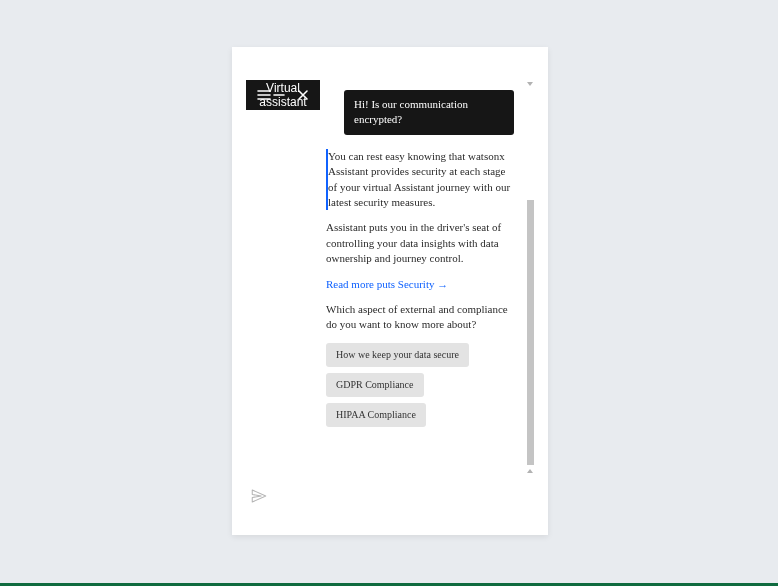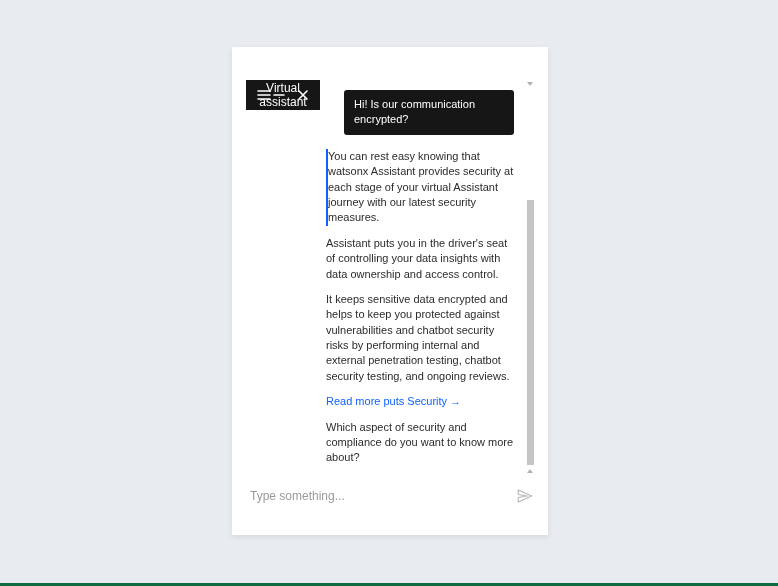--- a/index.html
+++ b/index.html
@@ -63,6 +63,7 @@
     overflow: hidden;
     position: relative;
     display: flex;
+    font-family: Liberation Serif, serif;
   }
   .scroll-area {
     flex: 1;

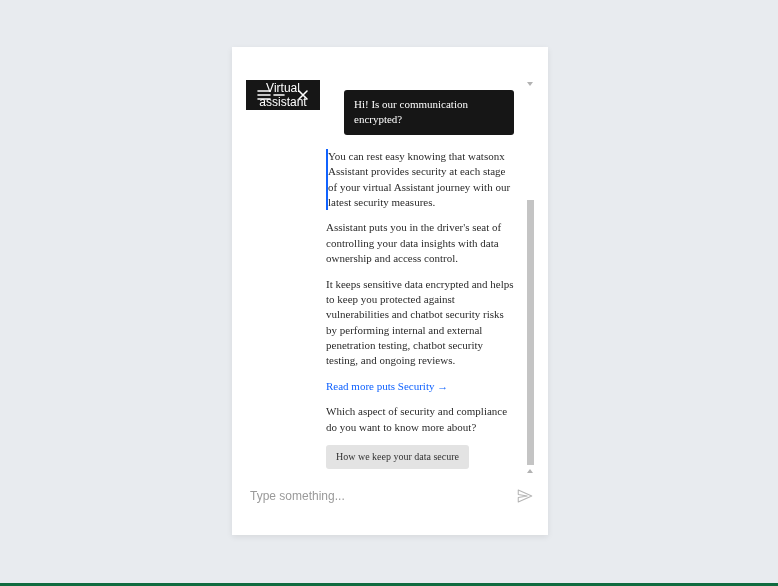--- a/index.html
+++ b/index.html
@@ -193,7 +193,7 @@
           <div class="bot-p" style="margin-bottom:0">You can rest easy knowing that watsonx Assistant provides security at each stage of your virtual Assistant journey with our latest security measures.</div>
         </div>
 
-        <div class="bot-p">Assistant puts you in the driver's seat of controlling your data insights with data ownership and access control.</div>
+        <div class="bot-p">Assistant puts you in the driver's seat of controlling your data insights with data ownership and journey control.</div>
         <div class="bot-p">It keeps sensitive data encrypted and helps to keep you protected against vulnerabilities and chatbot security risks by performing internal and external penetration testing, chatbot security testing, and ongoing reviews.</div>
         <div class="bot-p bot-link">Read more puts Security →</div>
         <div class="bot-p">Which aspect of security and compliance do you want to know more about?</div>

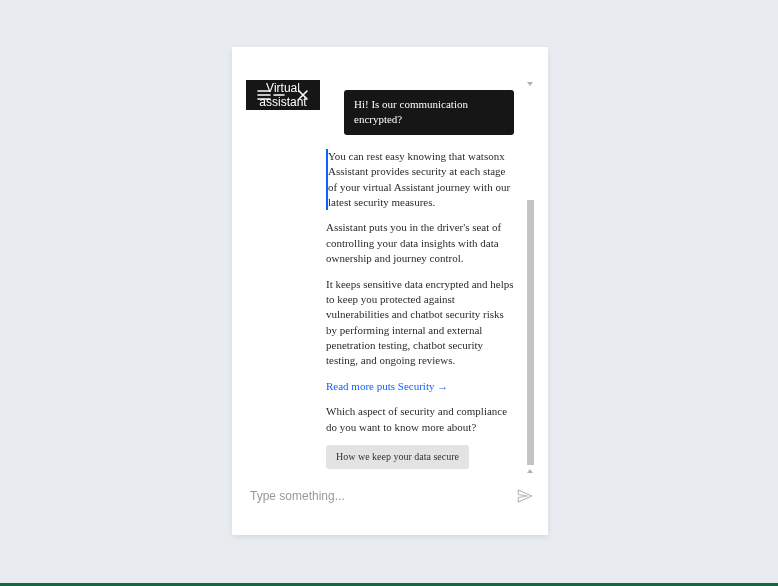--- a/index.html
+++ b/index.html
@@ -194,7 +194,6 @@
         </div>
 
         <div class="bot-p">Assistant puts you in the driver's seat of controlling your data insights with data ownership and journey control.</div>
-        <div class="bot-p">It keeps sensitive data encrypted and helps to keep you protected against vulnerabilities and chatbot security risks by performing internal and external penetration testing, chatbot security testing, and ongoing reviews.</div>
         <div class="bot-p bot-link">Read more puts Security →</div>
         <div class="bot-p">Which aspect of security and compliance do you want to know more about?</div>
 

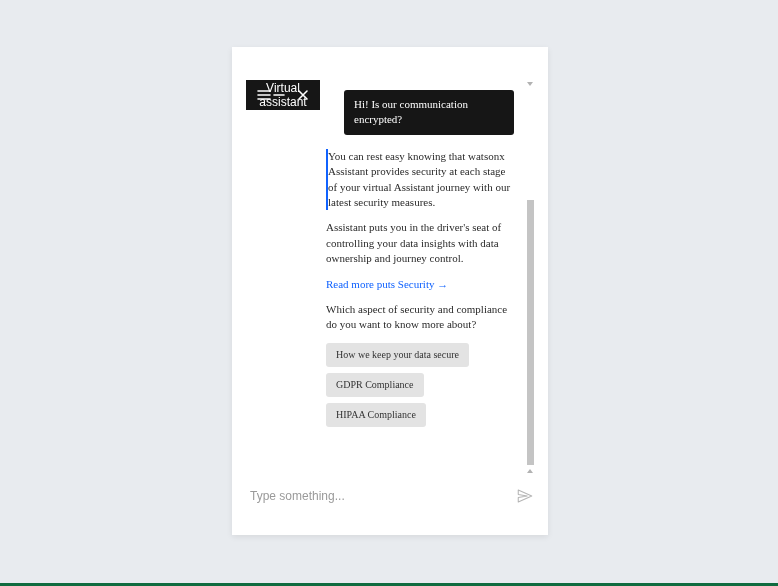--- a/index.html
+++ b/index.html
@@ -195,7 +195,7 @@
 
         <div class="bot-p">Assistant puts you in the driver's seat of controlling your data insights with data ownership and journey control.</div>
         <div class="bot-p bot-link">Read more puts Security →</div>
-        <div class="bot-p">Which aspect of security and compliance do you want to know more about?</div>
+        <div class="bot-p">Which aspect of external and compliance do you want to know more about?</div>
 
         <div class="chips">
           <div class="chip">How we keep your data secure</div>

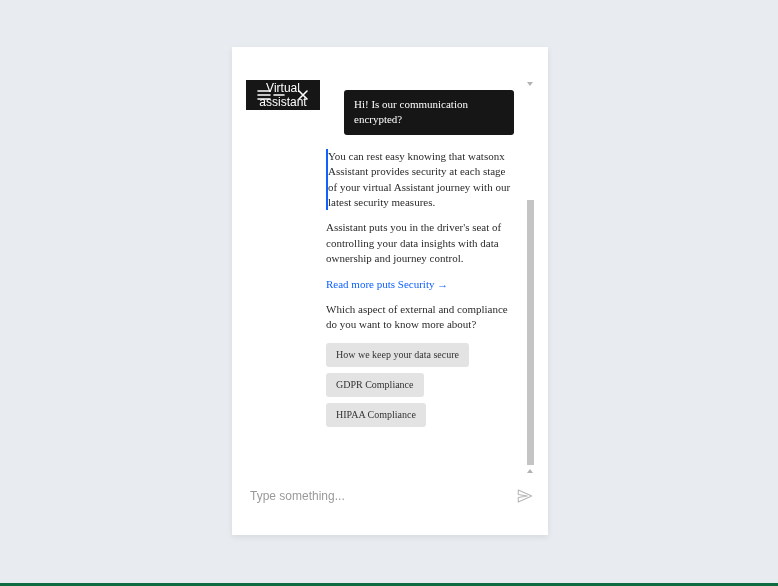--- a/index.html
+++ b/index.html
@@ -213,7 +213,6 @@
   </div>
 
   <div class="input-row">
-    <input class="text-input" placeholder="Type something..." style="">
     <span class="send-btn">
       <svg width="18" height="18" viewBox="0 0 24 24">
           <path d="M3 20l18-8L3 4v6l12 2-12 2v6z" fill="none" stroke="#b5b5b5" stroke-width="1.4" stroke-linejoin="round"></path>

